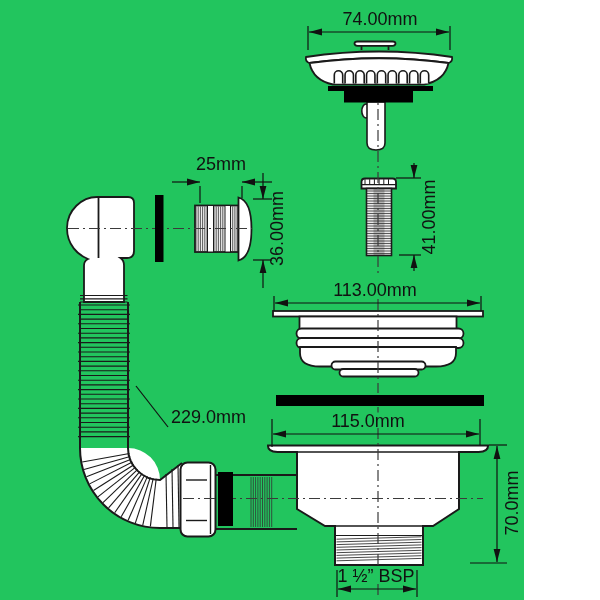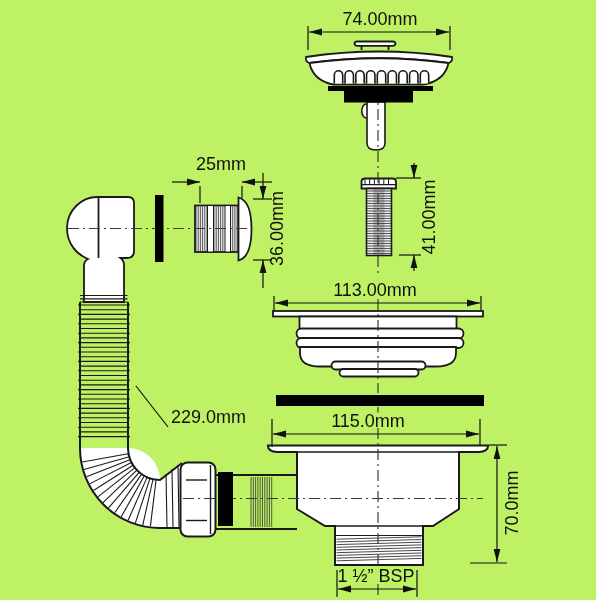--- a/index.html
+++ b/index.html
@@ -3,7 +3,7 @@
 <meta charset="utf-8">
 <style>
   html,body{margin:0;padding:0;background:#fff;}
-  .stage{position:relative;width:596px;height:600px;background:#bef264;overflow:hidden;
+  .stage{position:relative;width:524px;height:600px;background:#22c55e;overflow:hidden;
          font-family:"Liberation Sans",sans-serif;}
   svg{display:block;}
   text{fill:#111;font-family:"Liberation Sans",sans-serif;font-size:18px;}

